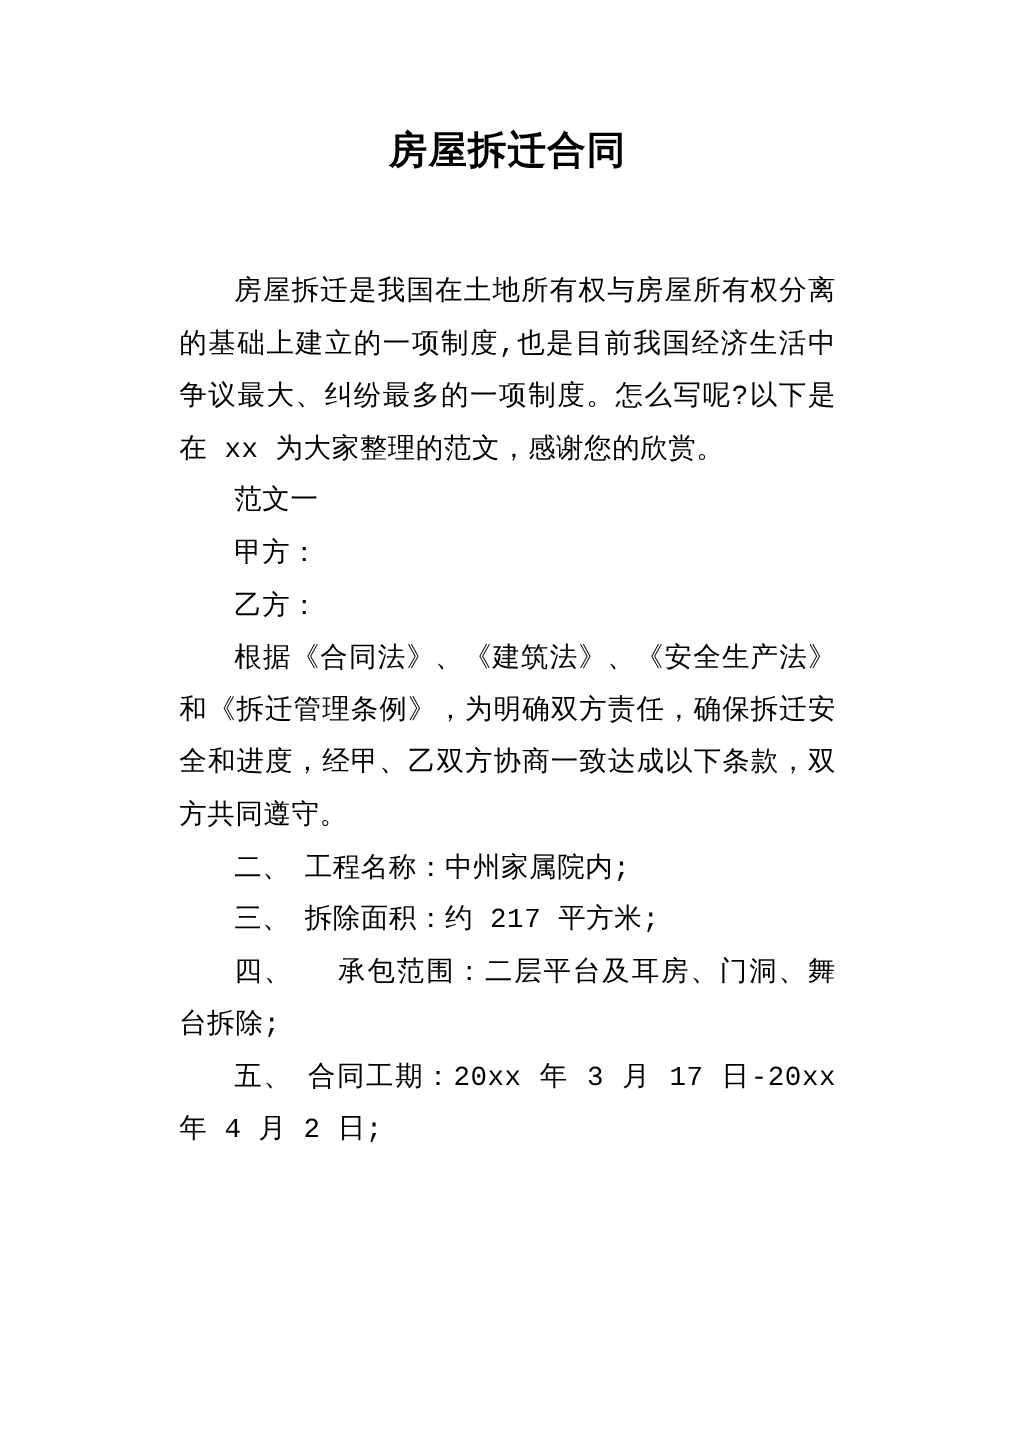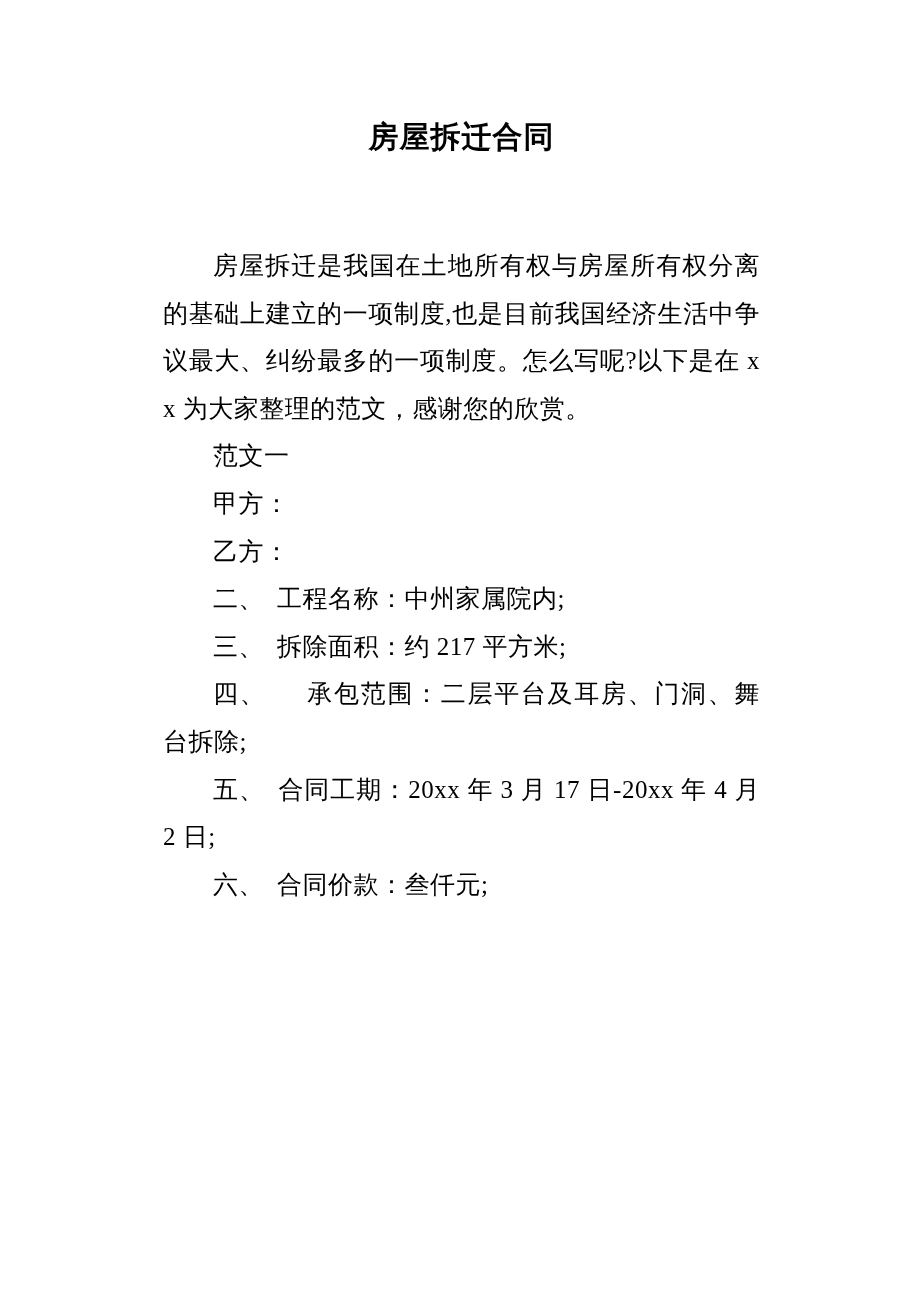--- a/index.html
+++ b/index.html
@@ -23,7 +23,7 @@
   }
   .doc-title {
     margin: 110px 0 0 0;
-    font-size: 30px;
+    font-size: 35px;
     font-weight: 700;
     line-height: 54px;
     text-align: center;

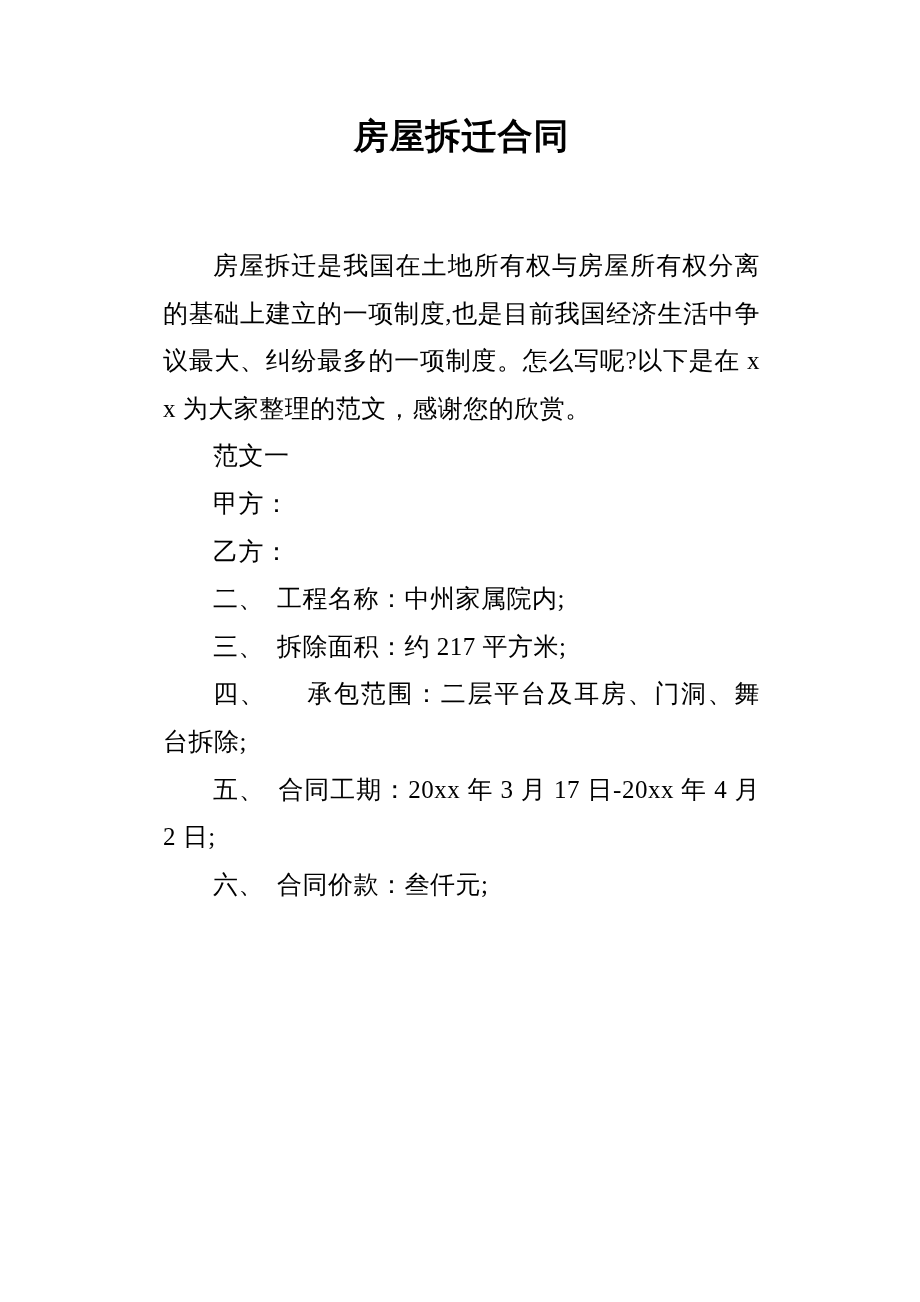--- a/index.html
+++ b/index.html
@@ -43,6 +43,7 @@
     text-indent: 50px;
     word-break: break-all;
     letter-spacing: 0.5px;
+    font-family: Liberation Mono, monospace;
   }
 </style>
 </head>

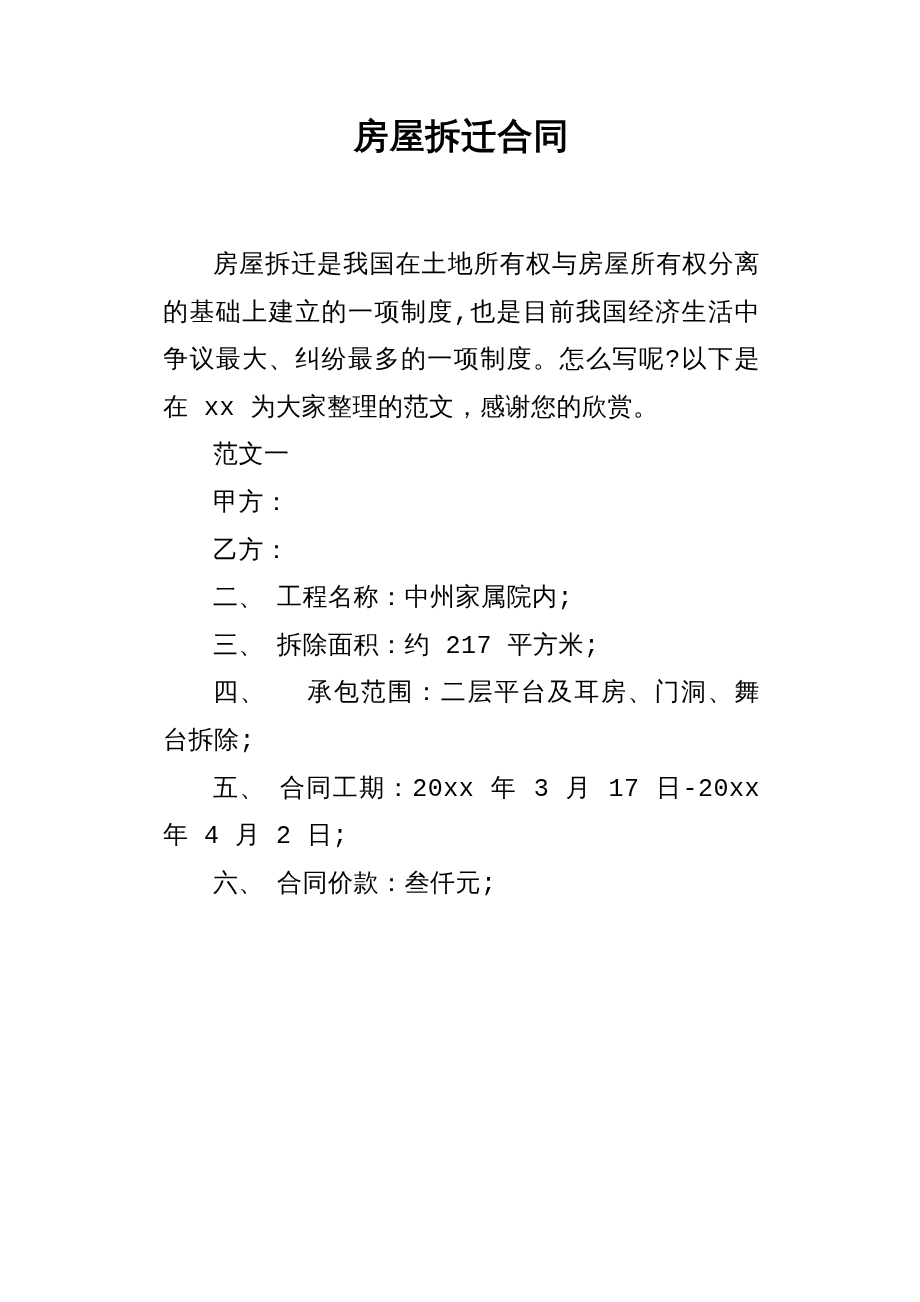--- a/index.html
+++ b/index.html
@@ -57,6 +57,7 @@
     <p>范文一</p>
     <p>甲方：</p>
     <p>乙方：</p>
+    <p>根据《合同法》、《建筑法》、《安全生产法》和《拆迁管理条例》，为明确双方责任，确保拆迁安全和进度，经甲、乙双方协商一致达成以下条款，双方共同遵守。</p>
     <p>二、 工程名称：中州家属院内;</p>
     <p>三、 拆除面积：约 217 平方米;</p>
     <p>四、　 承包范围：二层平台及耳房、门洞、舞台拆除;</p>

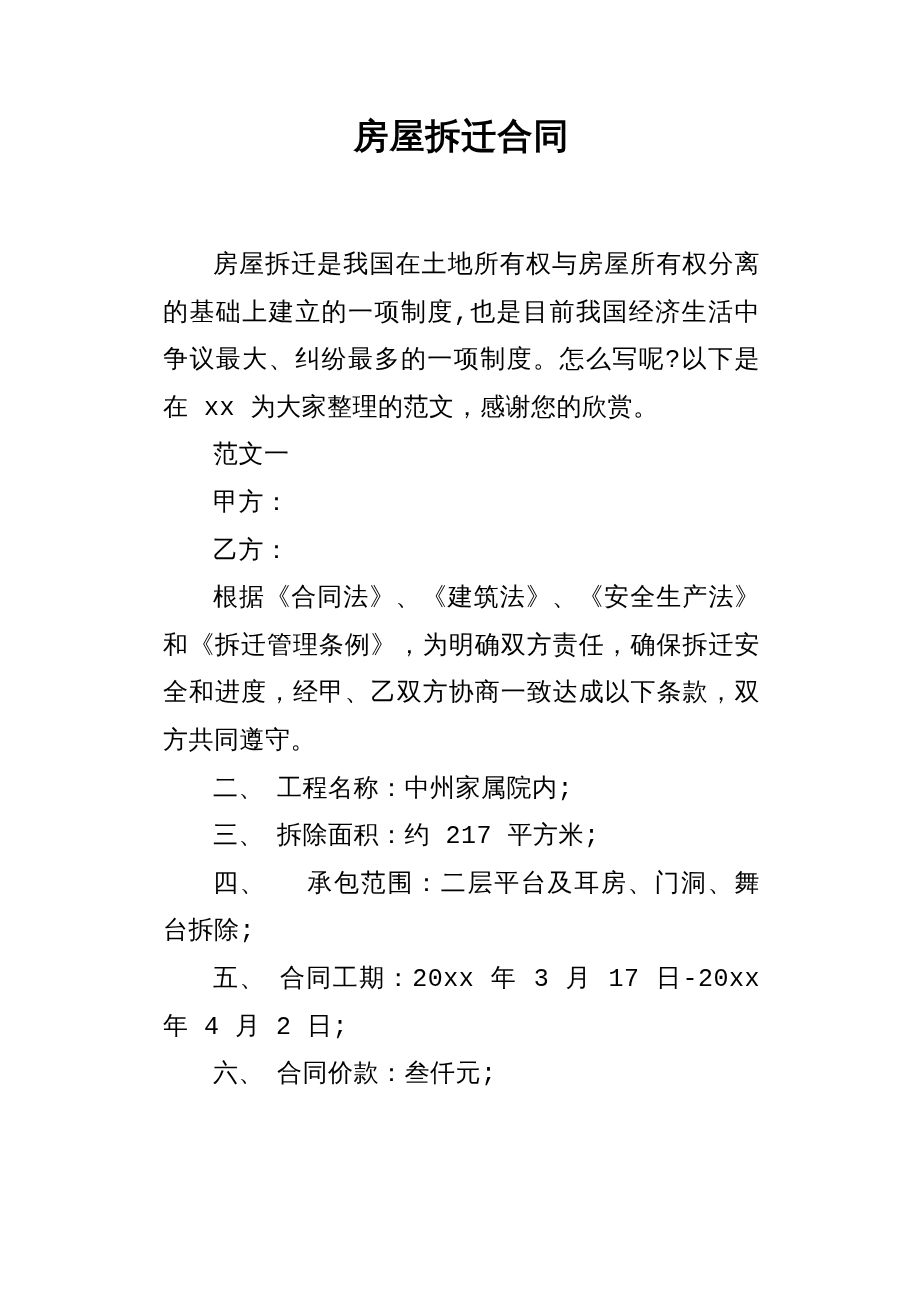--- a/index.html
+++ b/index.html
@@ -62,7 +62,6 @@
     <p>三、 拆除面积：约 217 平方米;</p>
     <p>四、　 承包范围：二层平台及耳房、门洞、舞台拆除;</p>
     <p>五、 合同工期：20xx 年 3 月 17 日-20xx 年 4 月 2 日;</p>
-    <p>六、 合同价款：叁仟元;</p>
   </div>
 </div>
 

